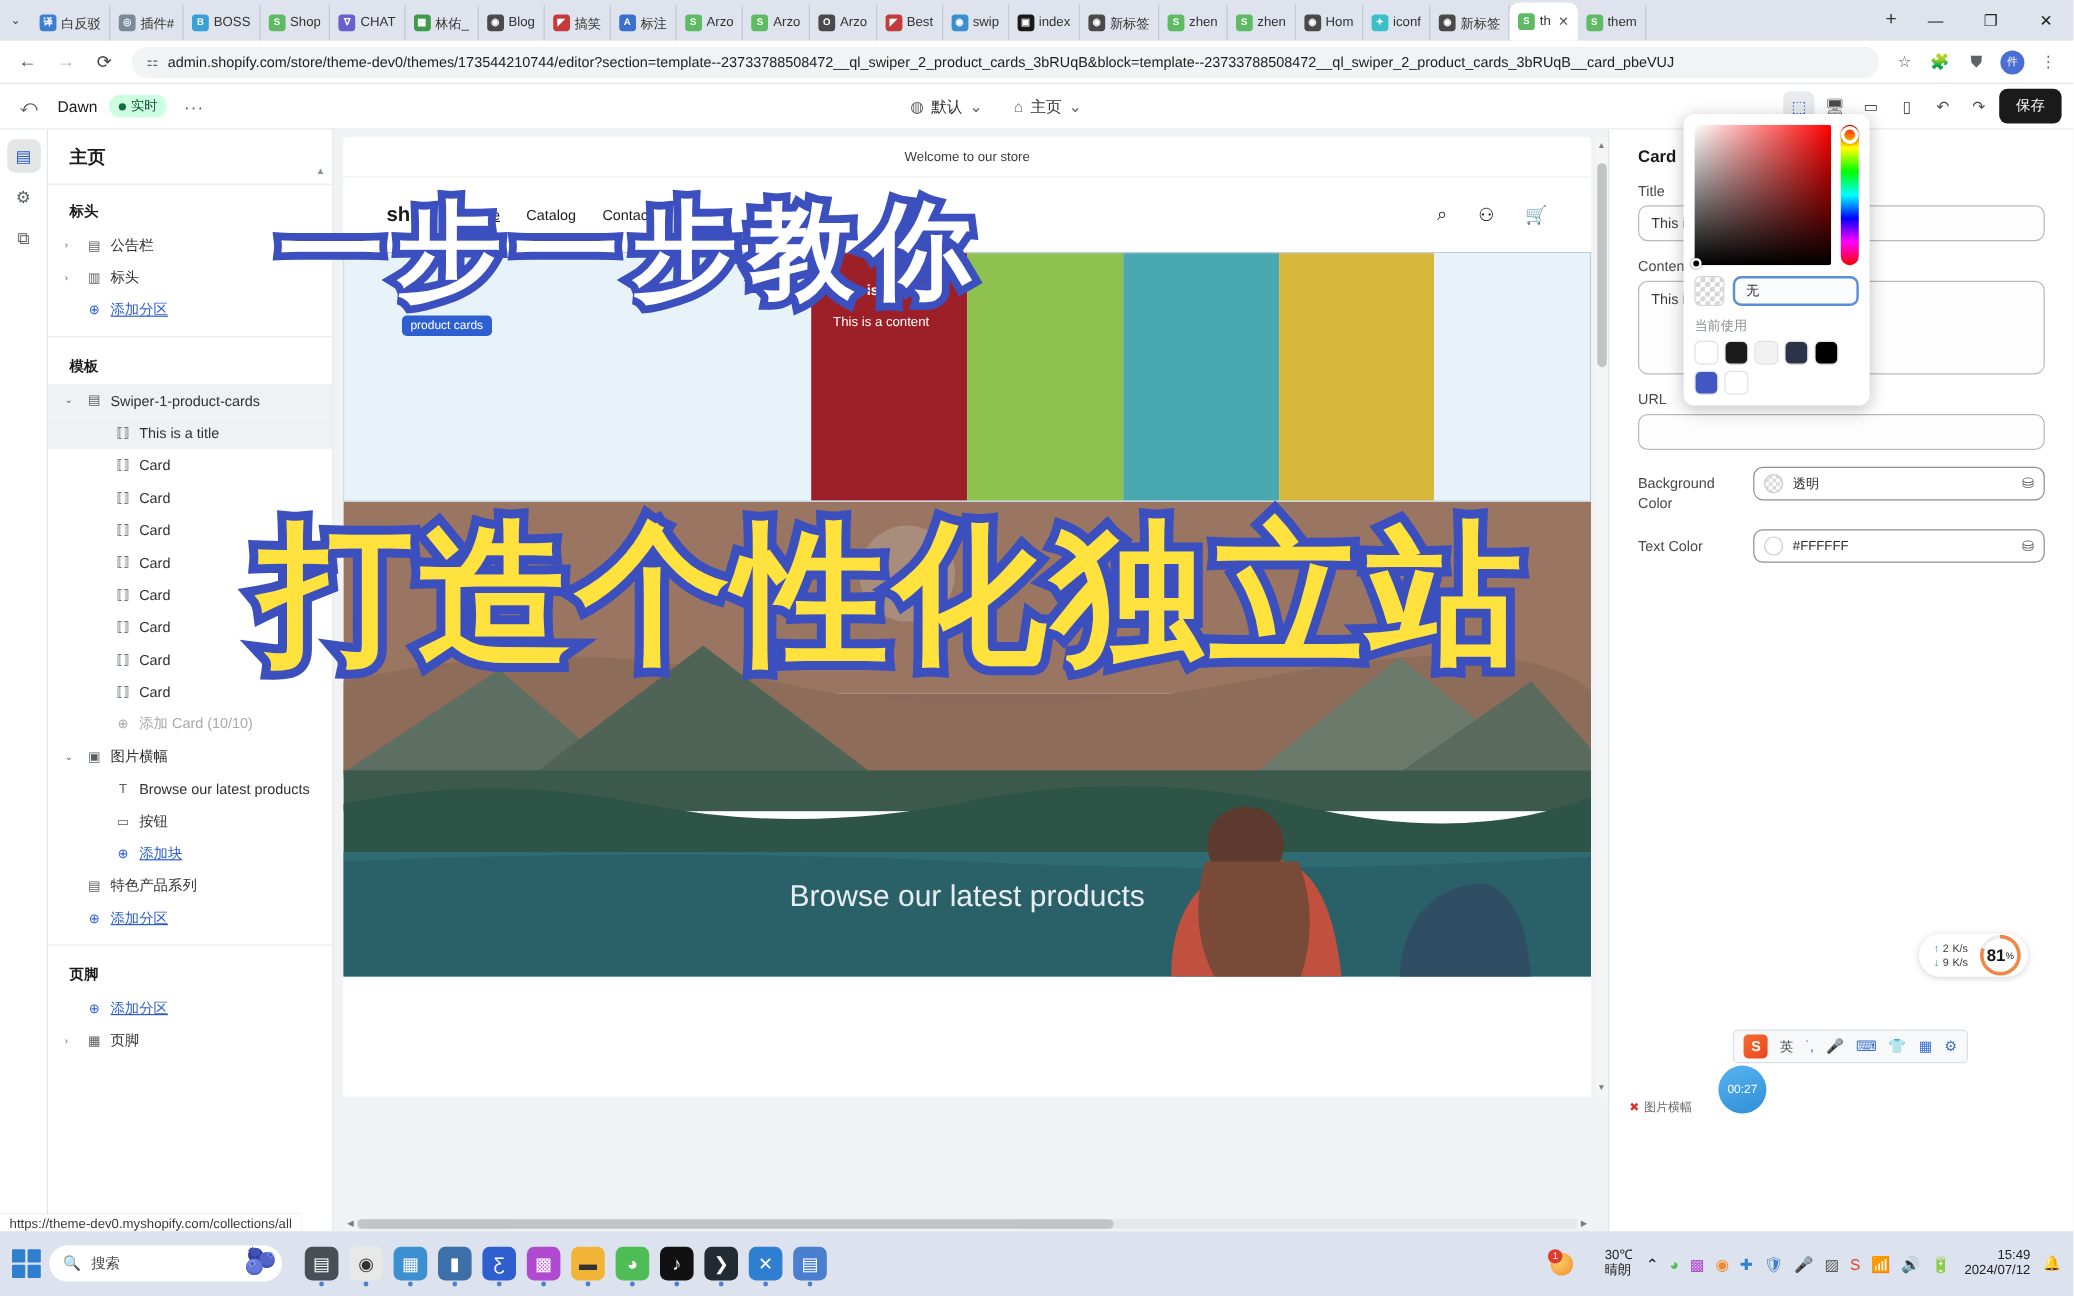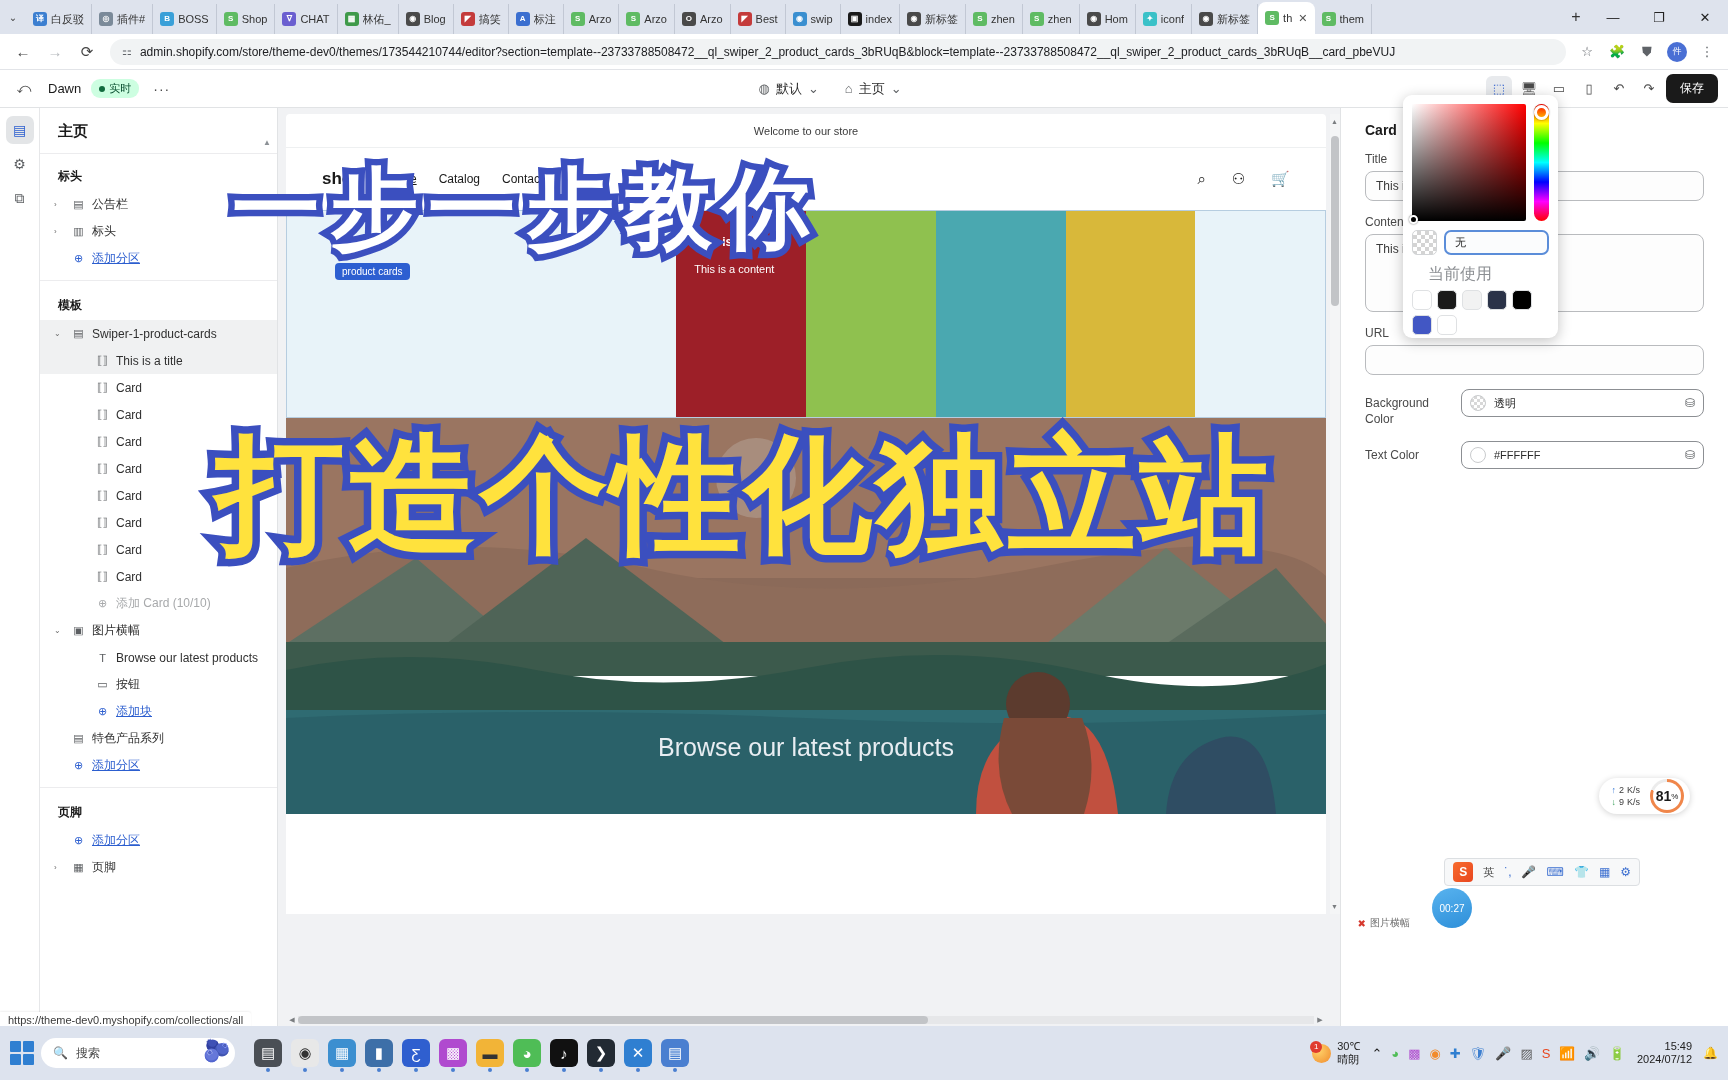--- a/index.html
+++ b/index.html
@@ -194,7 +194,7 @@
     flex: 1; height: 25px; border: 2px solid #5b8dd9; border-radius: 7px; background: #fbfcfd;
     display: flex; align-items: center; padding: 0 9px; font-size: 11px; color: #2b2b2b;
   }
-  .cp-recent-label { font-size: 16px; color: #8c8f93; margin: 9px 16px 5px; }
+  .cp-recent-label { font-size: 11px; color: #8c8f93; margin: 9px 0 5px; }
   .cp-grid { display: flex; flex-wrap: wrap; gap: 5px; }
   .cp-chip { width: 20px; height: 20px; border-radius: 5px; border: 1px solid #dfe1e3; }
 

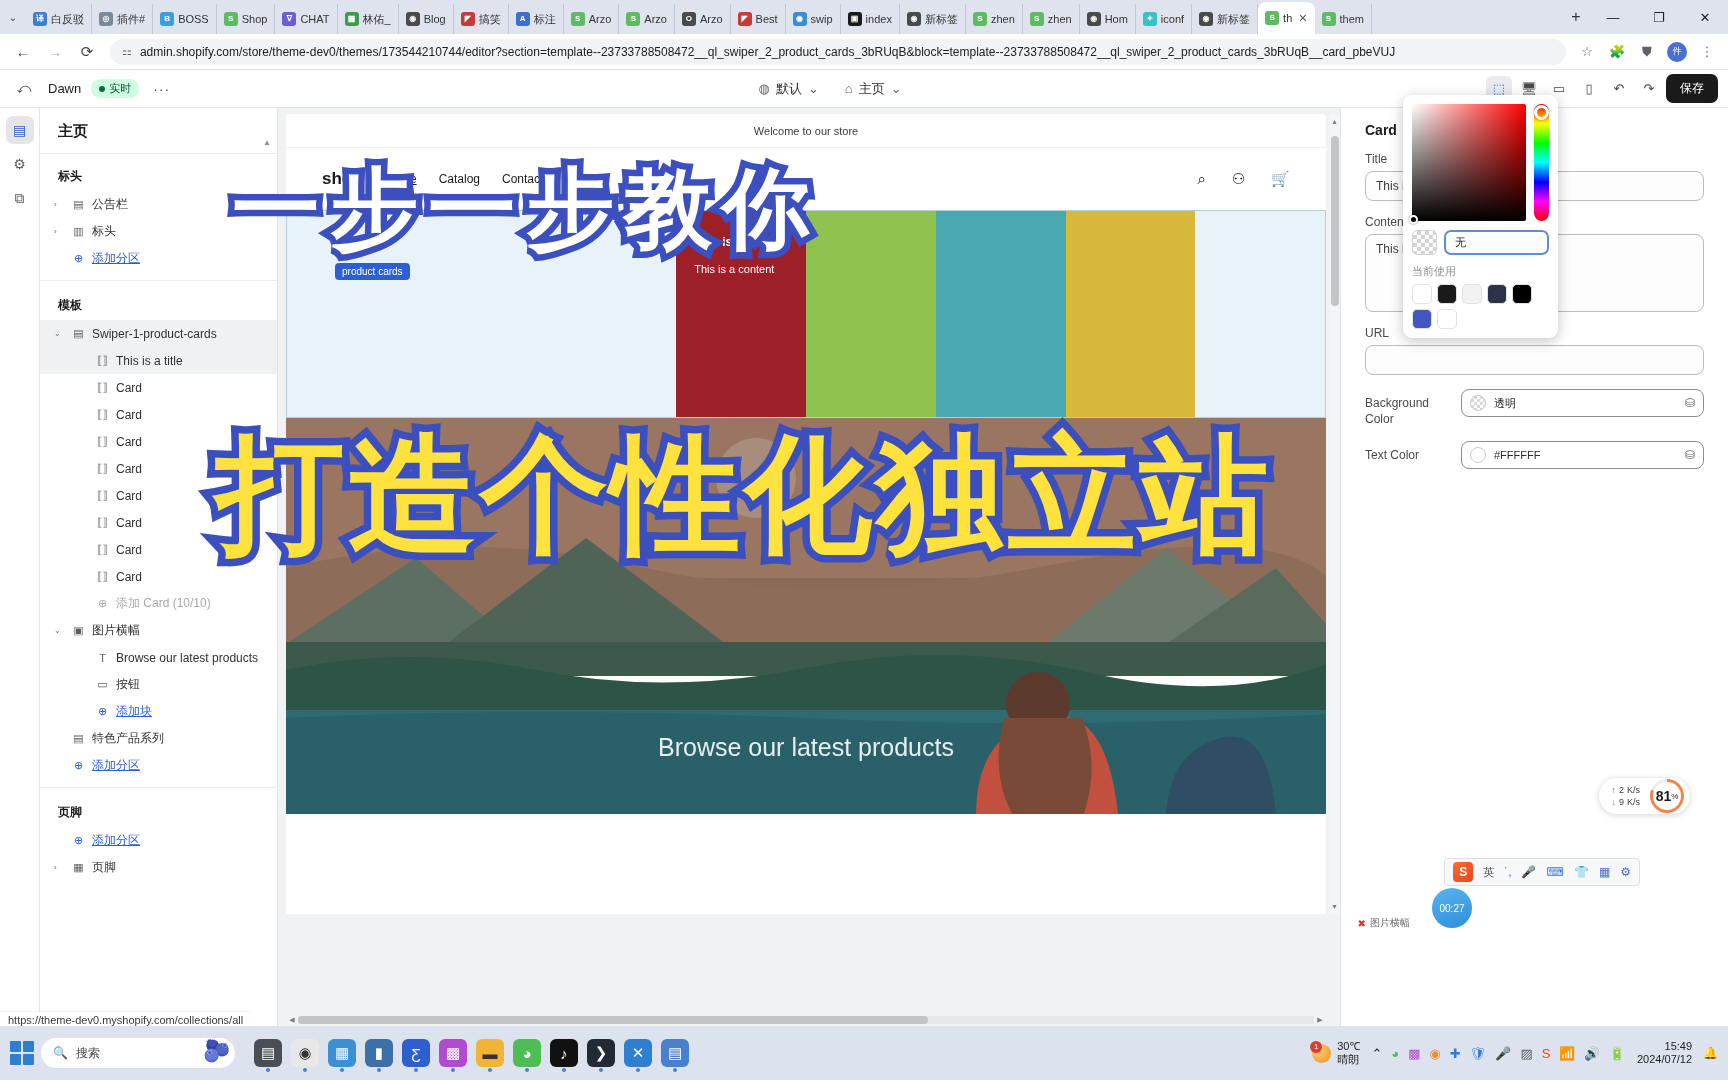--- a/index.html
+++ b/index.html
@@ -283,7 +283,7 @@
   .tb-weather { display: flex; align-items: center; gap: 6px; }
   .tb-wsun { width: 19px; height: 19px; border-radius: 50%; background: radial-gradient(circle at 35% 35%,#ffd36b,#f08a2c); position: relative; }
   .tb-wsun b { position: absolute; left: -2px; top: -3px; width: 12px; height: 12px; border-radius: 50%; background: #e03b2f; color: #fff; font-size: 8px; display: flex; align-items: center; justify-content: center; font-weight: normal; }
-  .tb-wtxt { line-height: 1.2; font-size: 11px; }
+  .tb-wtxt { line-height: 1.2; font-size: 11px; margin-left: 20px; }
   .tb-tray { display: flex; align-items: center; gap: 9px; font-size: 13px; }
   .tb-clock { text-align: right; line-height: 1.2; font-size: 11px; }
 </style>

